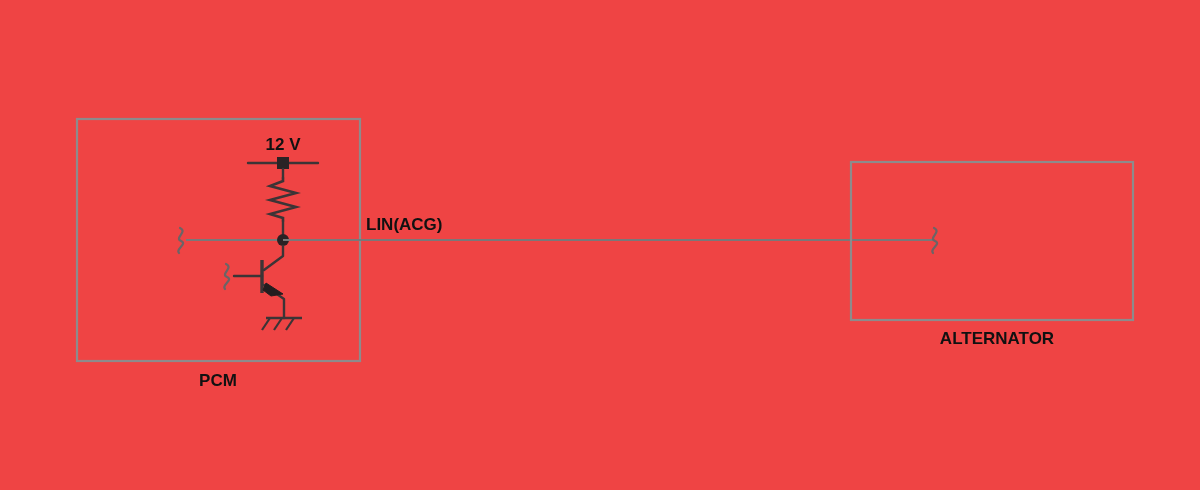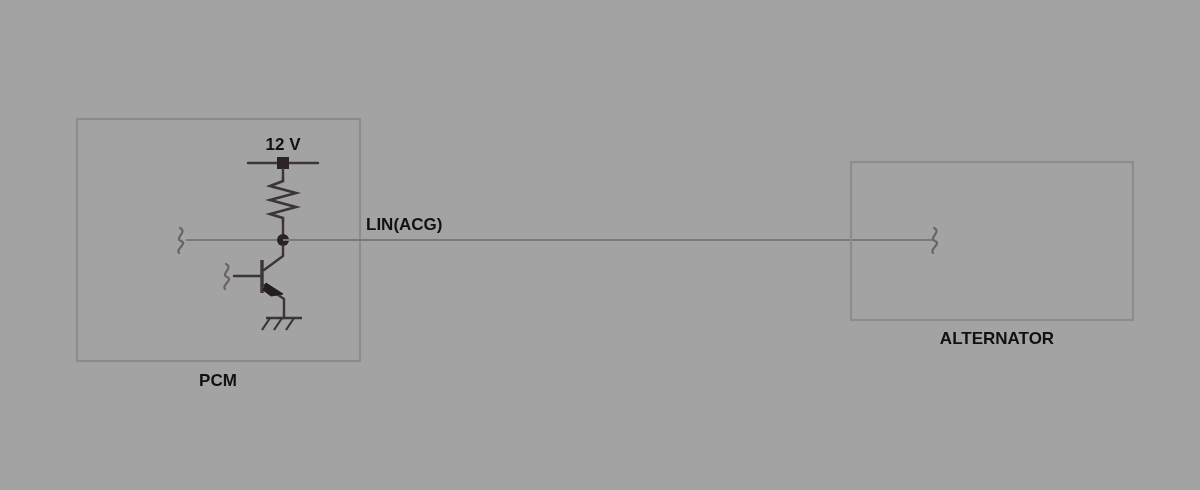--- a/index.html
+++ b/index.html
@@ -14,7 +14,7 @@
     position: relative;
     width: 1200px;
     height: 490px;
-    background: #a3a3a3;
+    background: #ef4444;
     overflow: hidden;
   }
   svg#circuit-svg {

